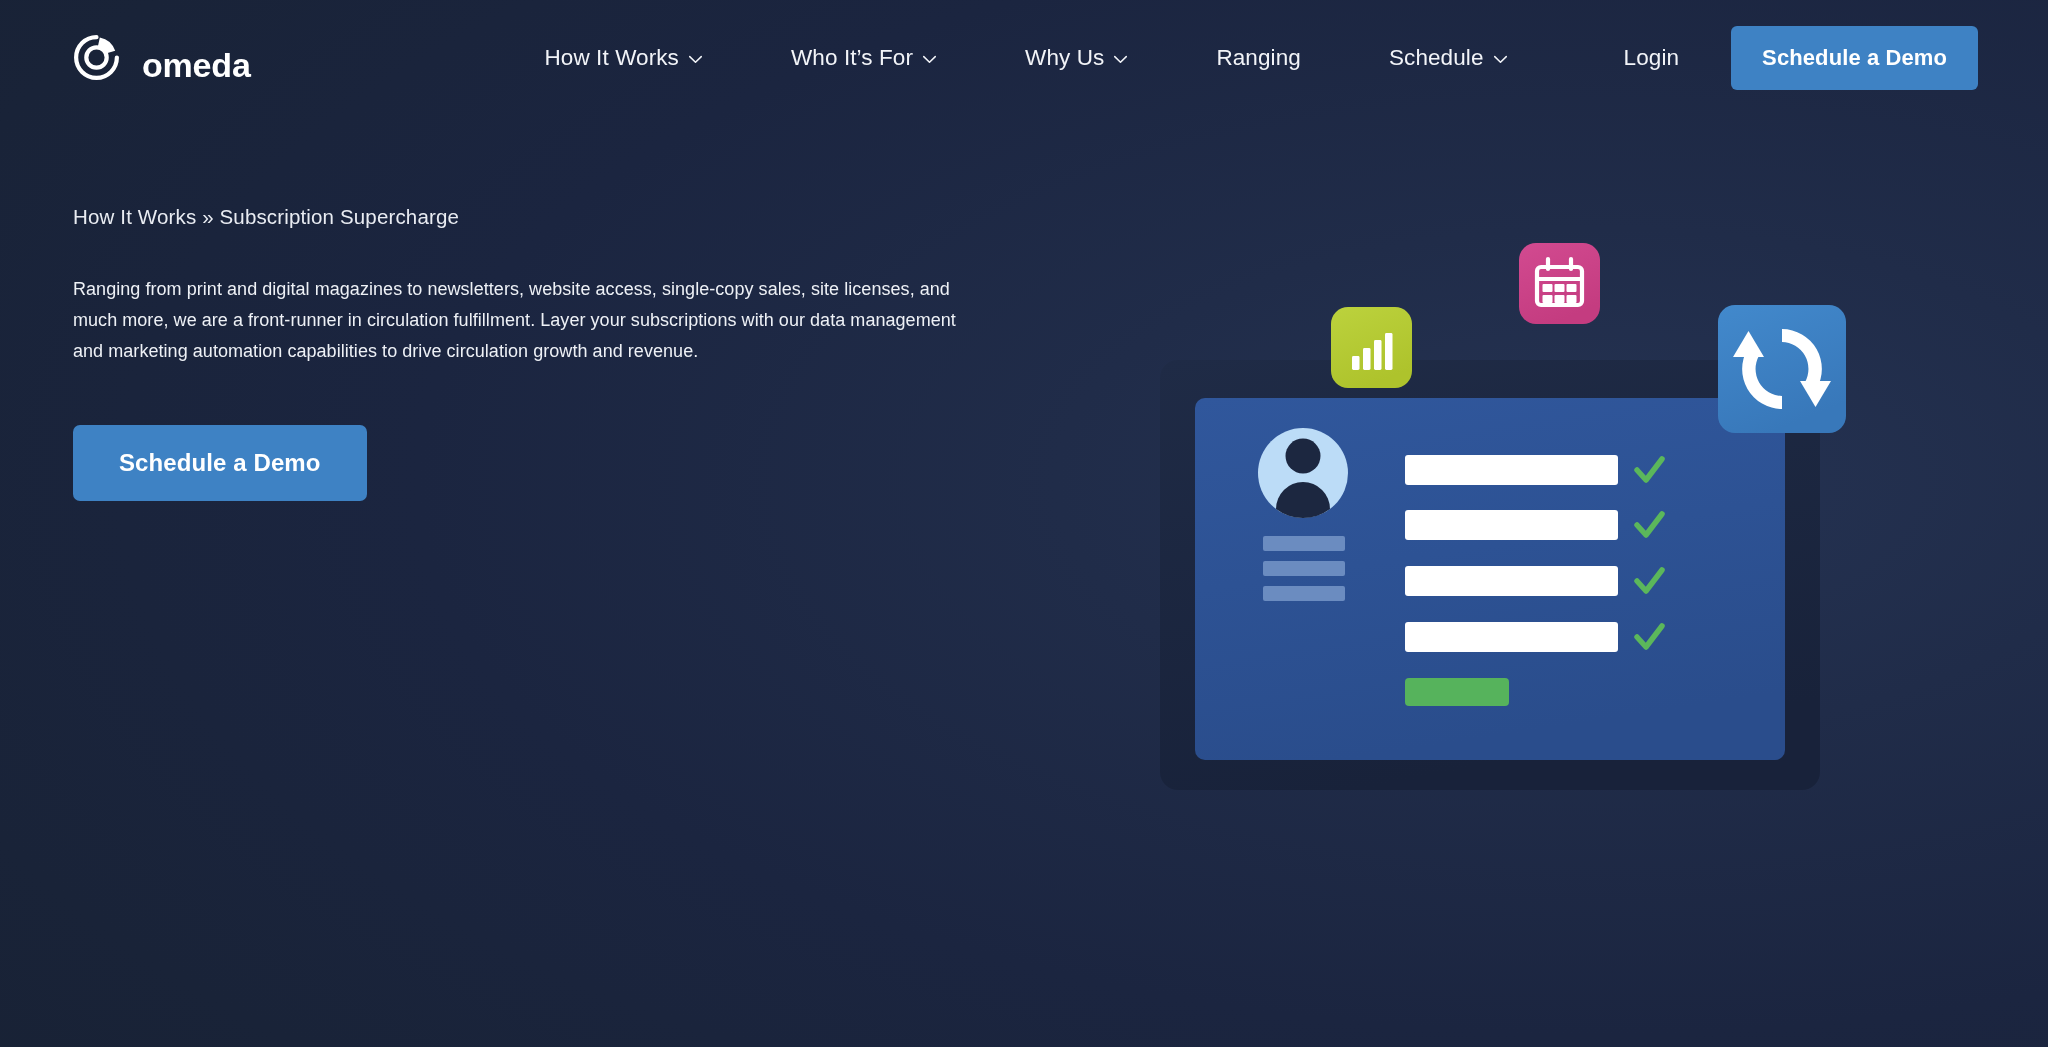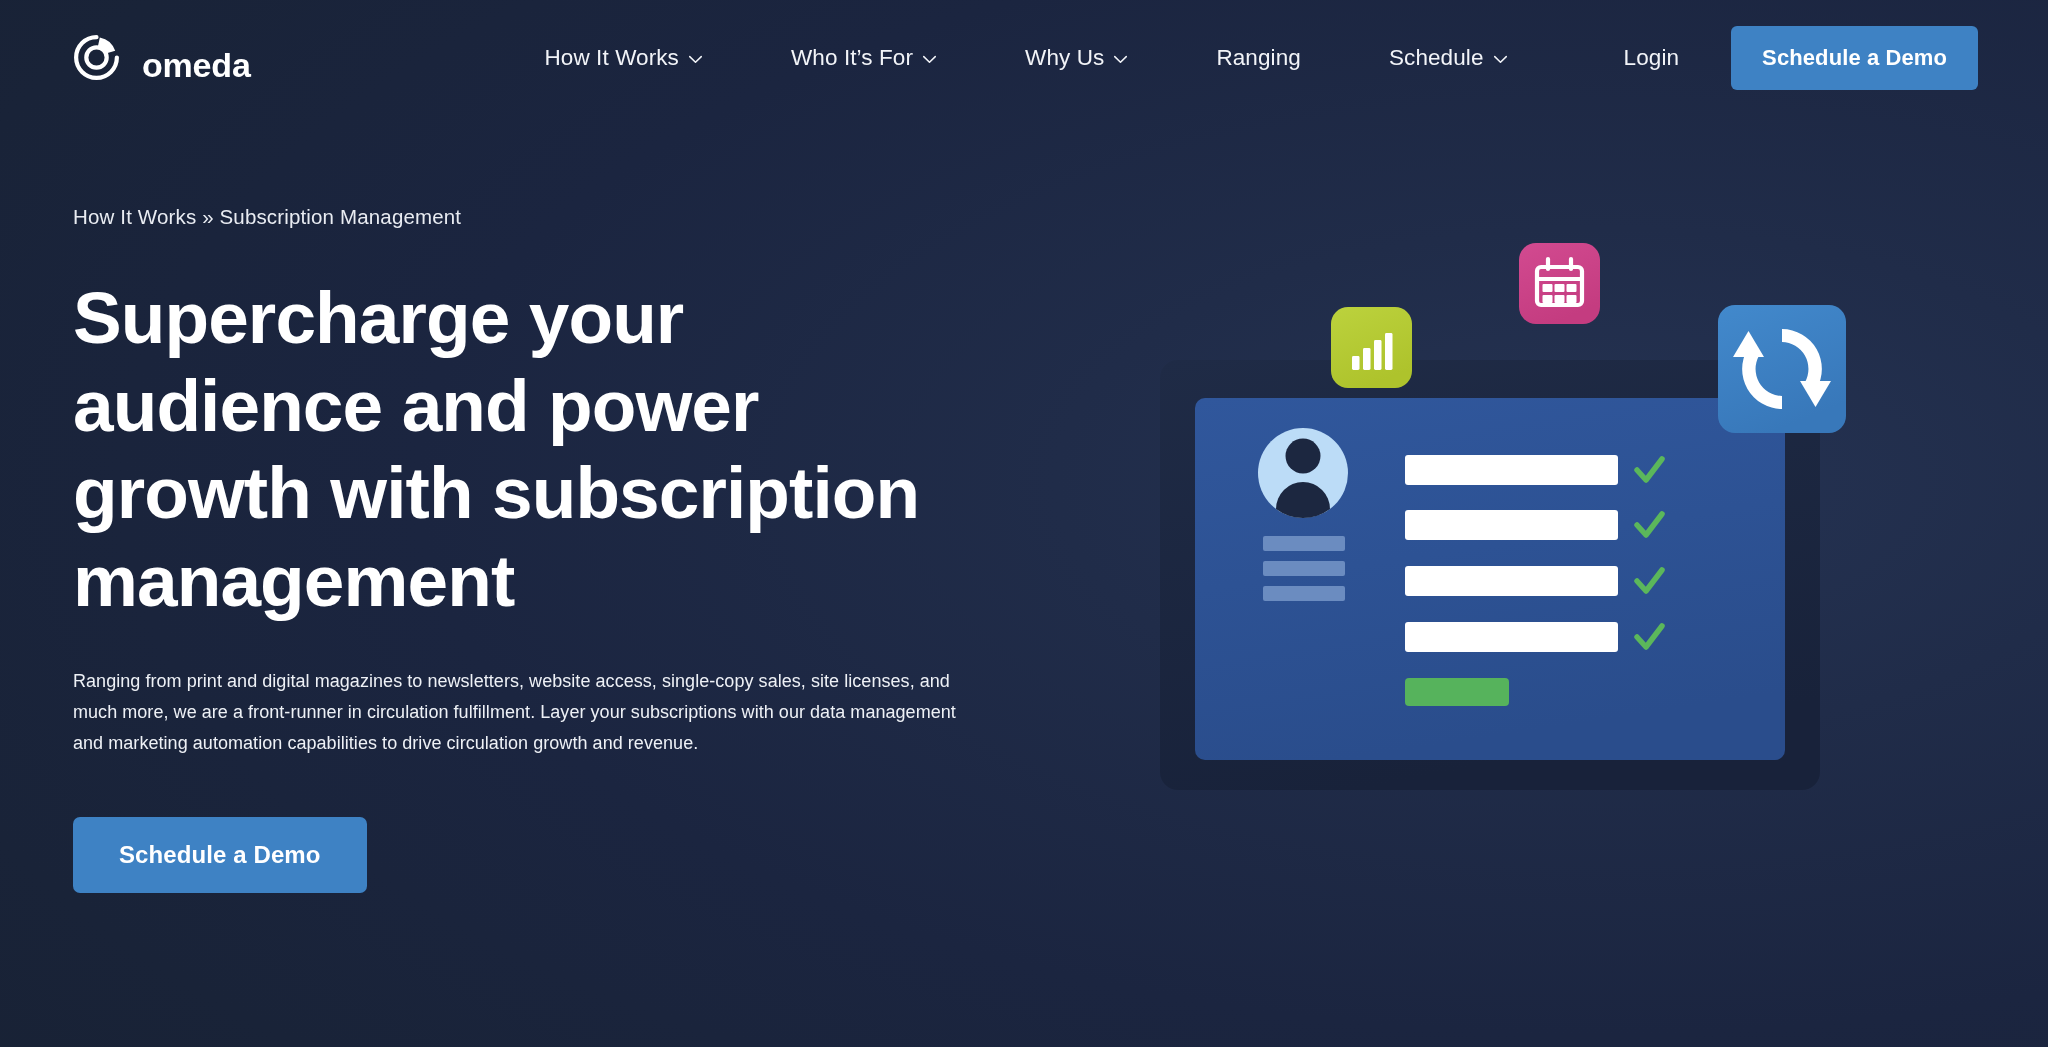--- a/index.html
+++ b/index.html
@@ -223,7 +223,7 @@
   </div>
 
   <div class="hero">
-    <div class="breadcrumb">How It Works » Subscription Management</div>
+    <div class="breadcrumb">How It Works » Subscription Supercharge</div>
     <h1 class="headline">Supercharge your audience and power growth with subscription management</h1>
     <p class="lede">Ranging from print and digital magazines to newsletters, website access, single-copy sales, site licenses, and much more, we are a front-runner in circulation fulfillment. Layer your subscriptions with our data management and marketing automation capabilities to drive circulation growth and revenue.</p>
     <button class="cta-btn">Schedule a Demo</button>

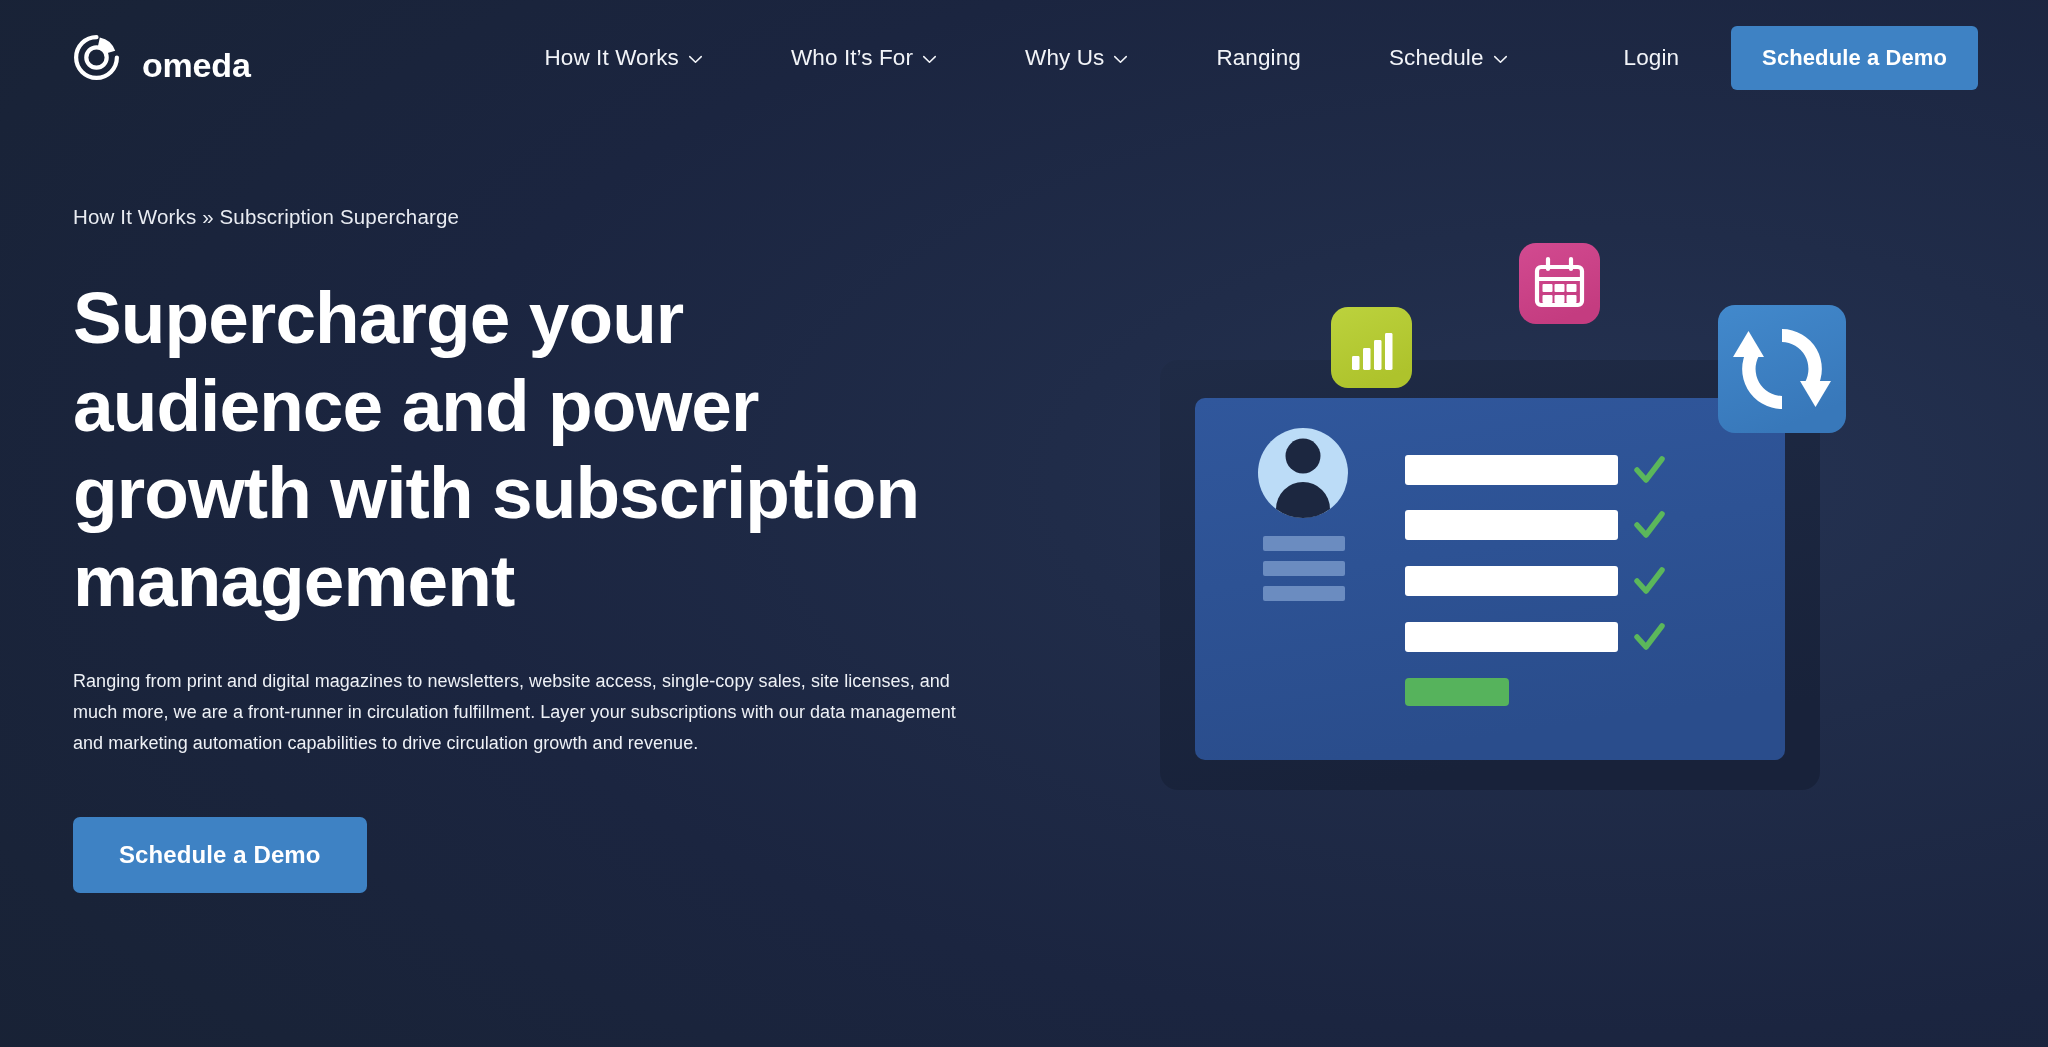--- a/index.html
+++ b/index.html
@@ -224,7 +224,6 @@
 
   <div class="hero">
     <div class="breadcrumb">How It Works » Subscription Supercharge</div>
-    <h1 class="headline">Supercharge your audience and power growth with subscription management</h1>
     <p class="lede">Ranging from print and digital magazines to newsletters, website access, single-copy sales, site licenses, and much more, we are a front-runner in circulation fulfillment. Layer your subscriptions with our data management and marketing automation capabilities to drive circulation growth and revenue.</p>
     <button class="cta-btn">Schedule a Demo</button>
   </div>

